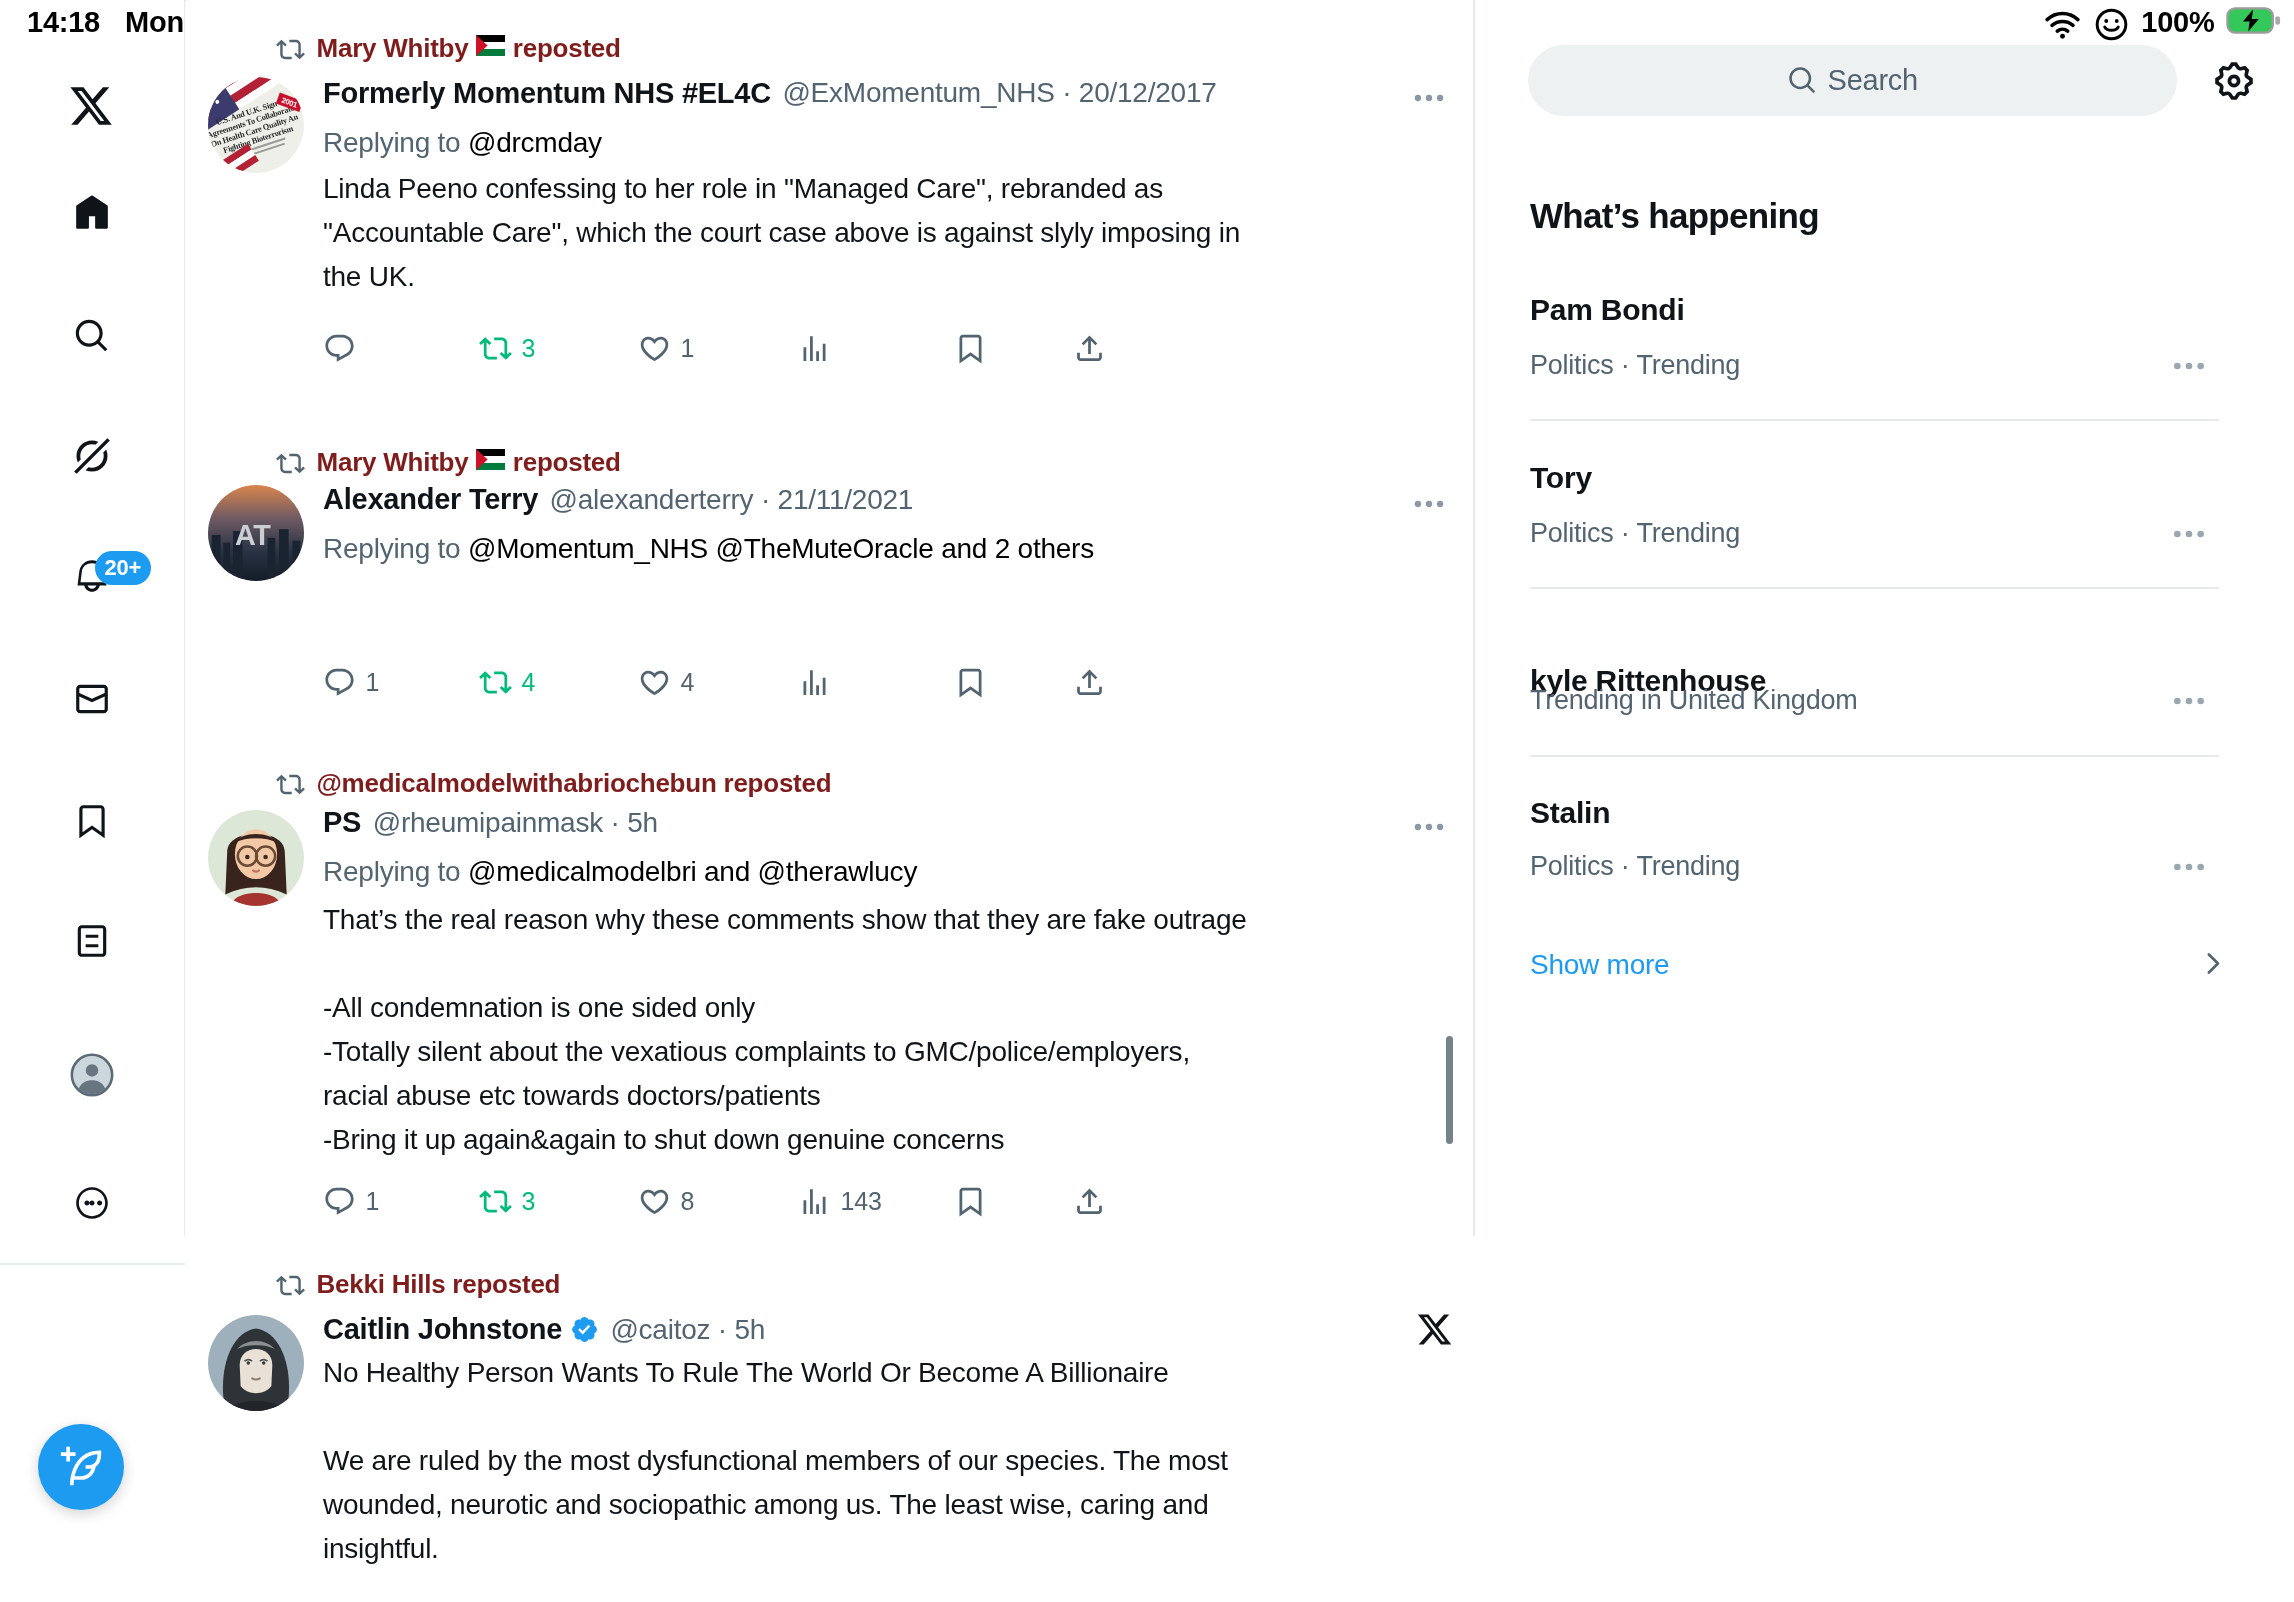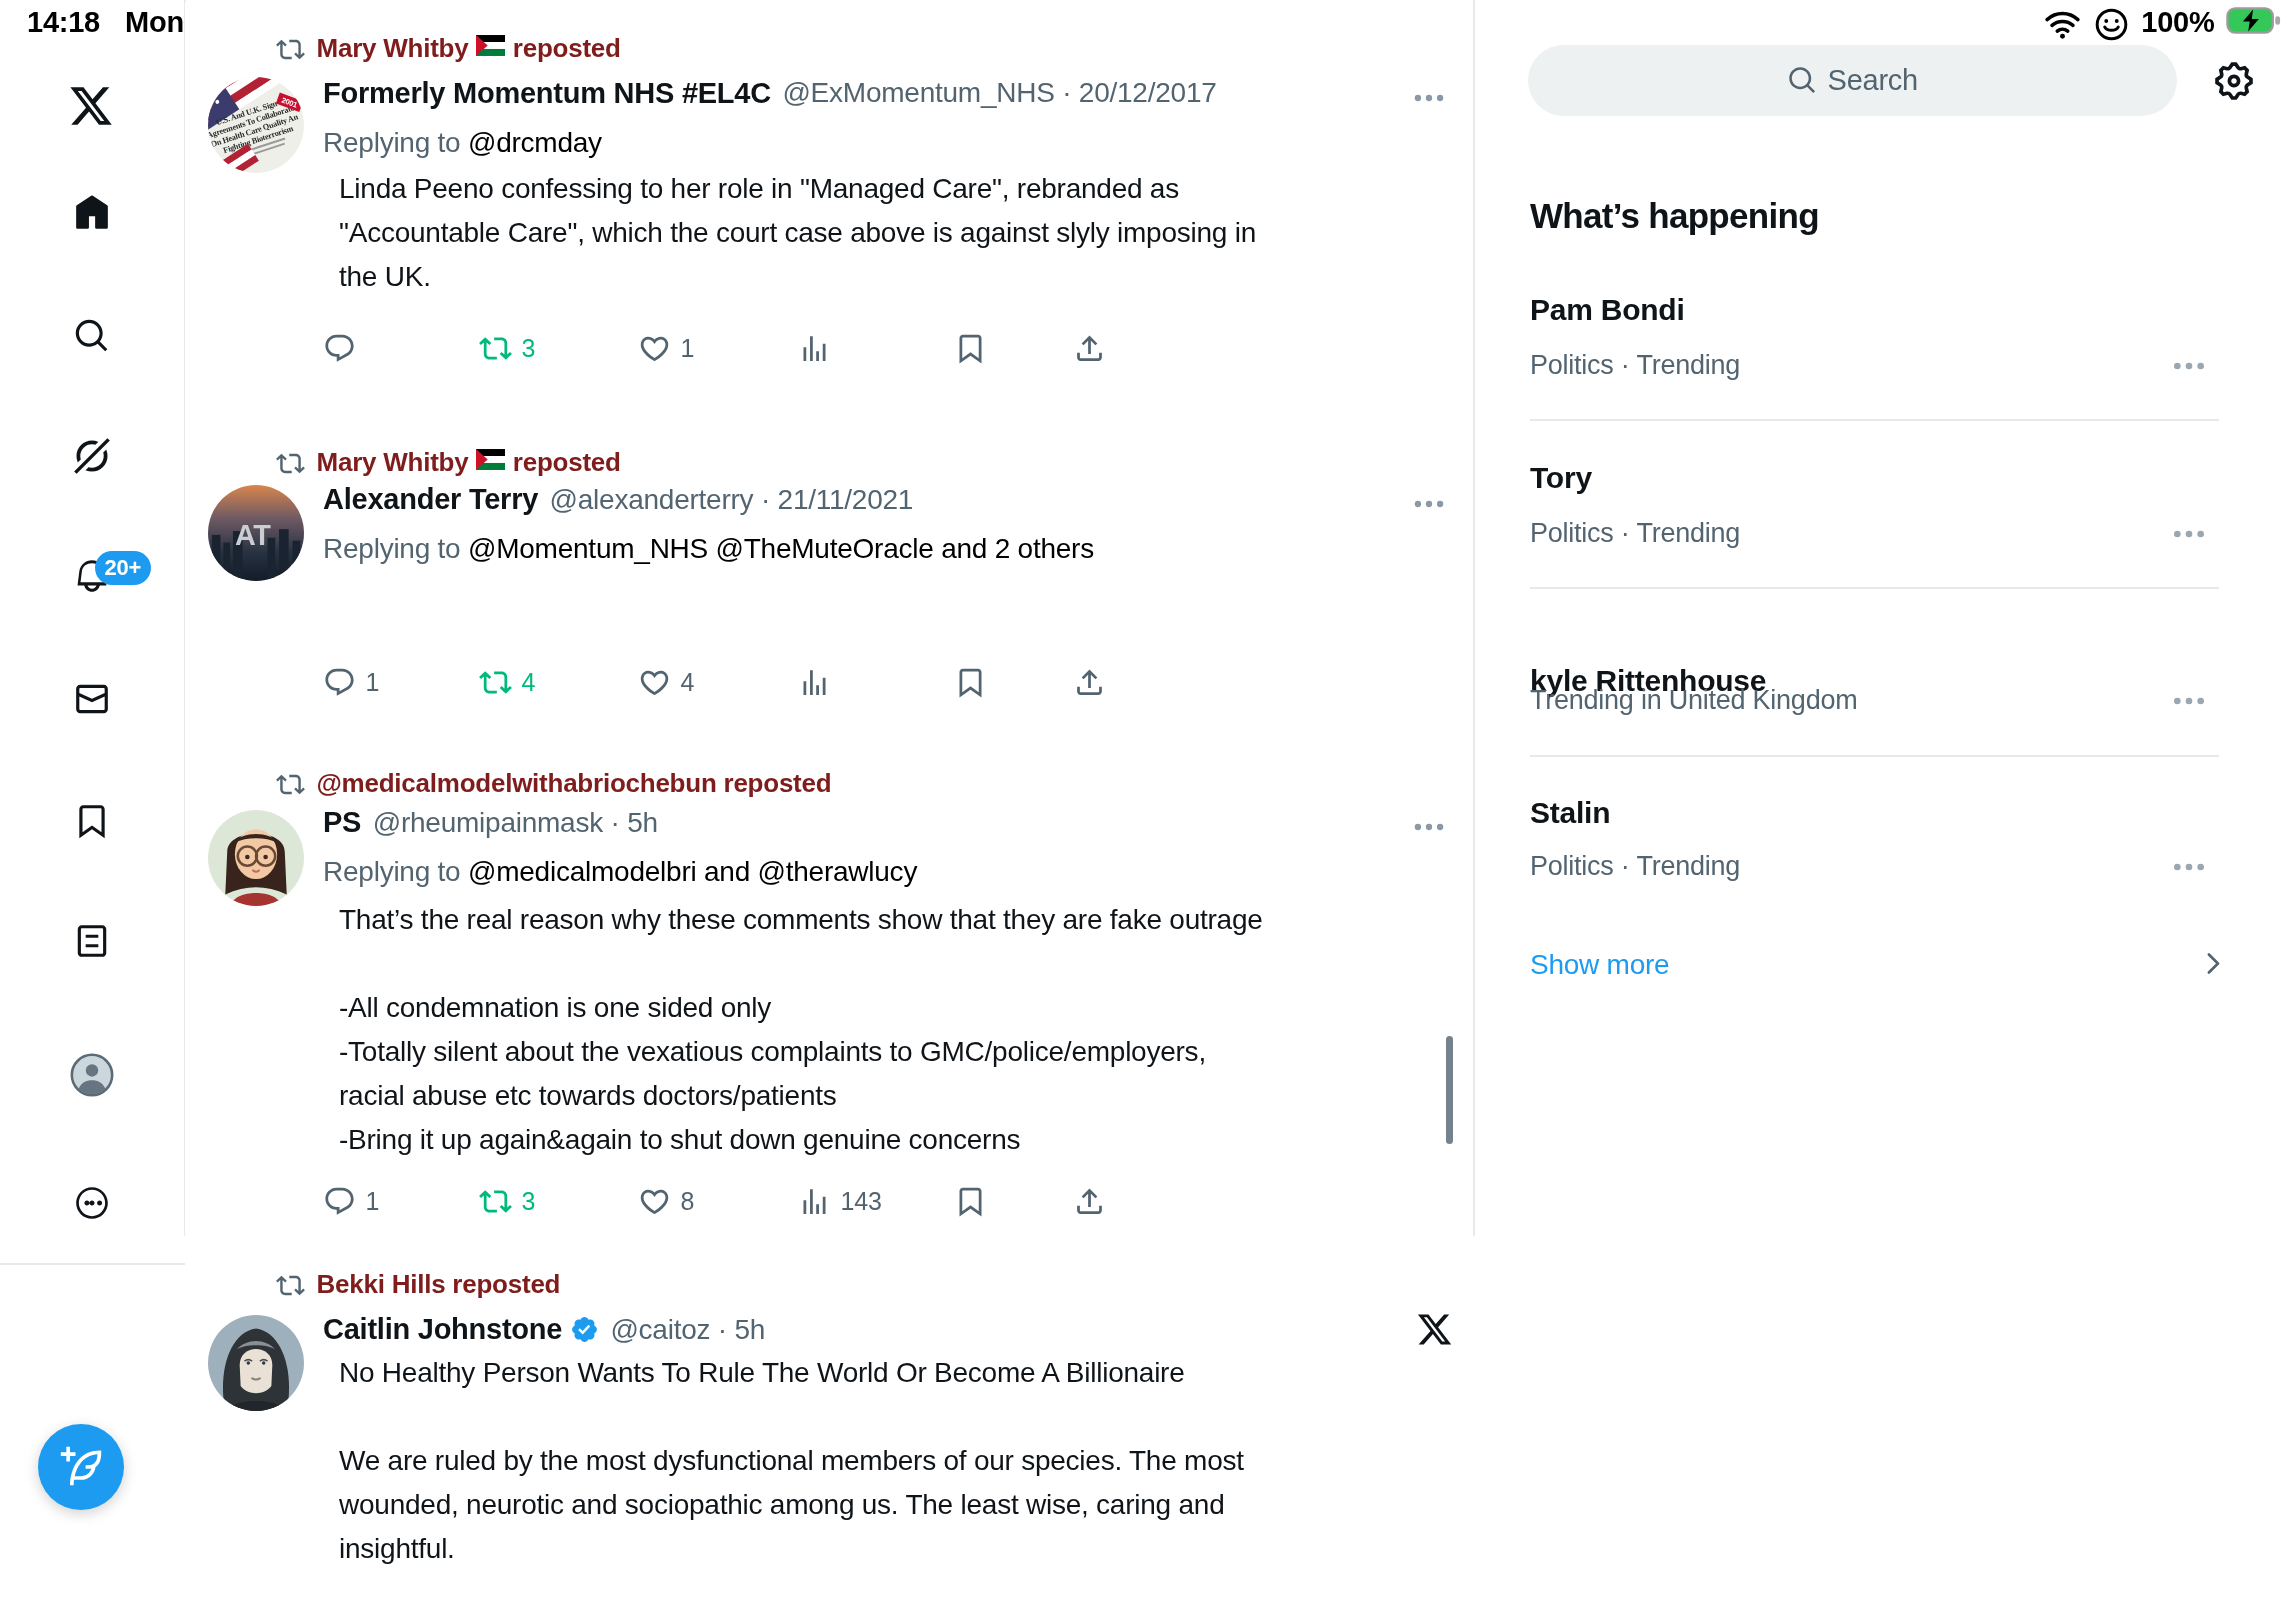--- a/index.html
+++ b/index.html
@@ -39,7 +39,7 @@
   .replying { position:absolute; left:138px; font-size:28px; line-height:35px; color:#536471; white-space:nowrap; }
   .replying .lnk { color:#000000; }
   .tweet-text { position:absolute; left:138px; width:1129px; font-size:28px; line-height:44px;
-                color:#0f1419; white-space:pre-line;margin-left:16px; }
+                color:#0f1419; white-space:pre-line; }
   .actions { position:absolute; left:138px; width:792px; height:38px; }
   .act { position:absolute; top:0; display:flex; align-items:center; color:#536471; }
   .act svg { width:33px; height:33px; }

